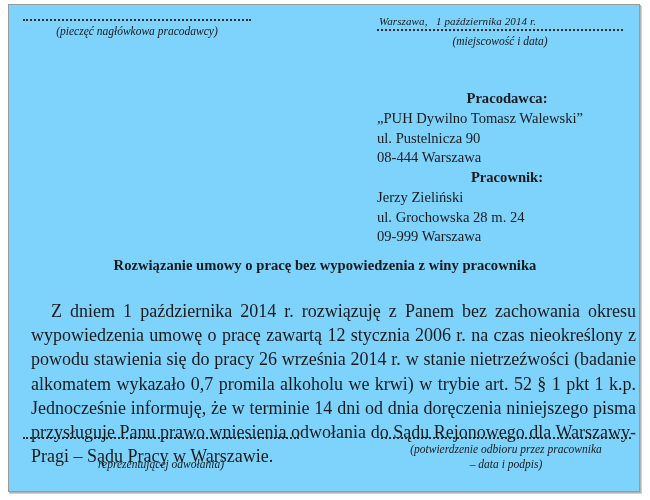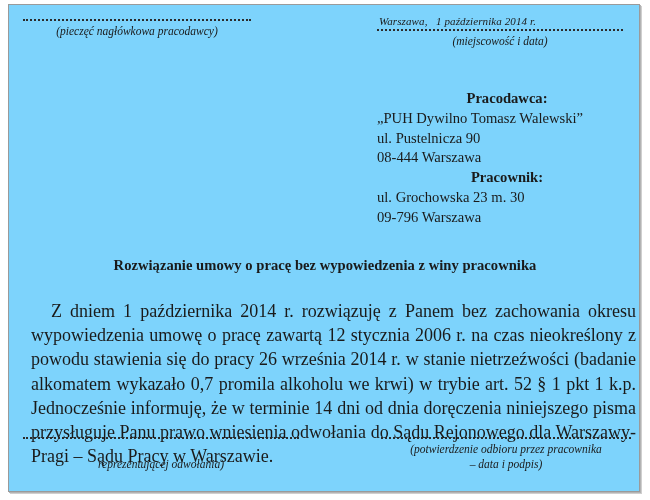--- a/index.html
+++ b/index.html
@@ -164,6 +164,7 @@
     <div class="line">08-444 Warszawa</div>
 
     <div class="line role">Pracownik:</div>
+    <div class="line">Jerzy Zieliński</div>
     <div class="line">ul. Grochowska 23 m. 30</div>
     <div class="line">09-796 Warszawa</div>
   </div>

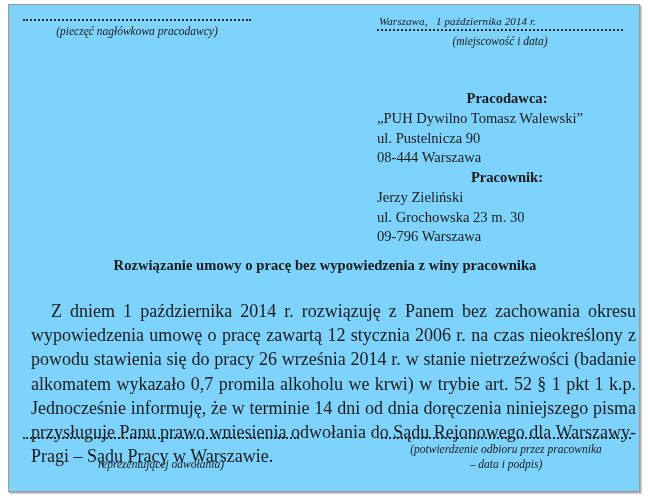--- a/index.html
+++ b/index.html
@@ -165,7 +165,7 @@
 
     <div class="line role">Pracownik:</div>
     <div class="line">Jerzy Zieliński</div>
-    <div class="line">ul. Grochowska 23 m. 30</div>
+    <div class="line">ul. Grochowska 28 m. 24</div>
     <div class="line">09-796 Warszawa</div>
   </div>
 

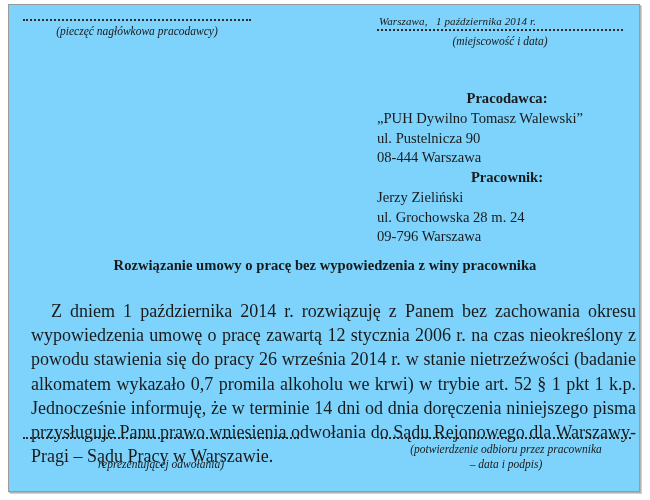--- a/index.html
+++ b/index.html
@@ -166,7 +166,7 @@
     <div class="line role">Pracownik:</div>
     <div class="line">Jerzy Zieliński</div>
     <div class="line">ul. Grochowska 28 m. 24</div>
-    <div class="line">09-796 Warszawa</div>
+    <div class="line">09-999 Warszawa</div>
   </div>
 
   <div class="doc-title">Rozwiązanie umowy o pracę bez wypowiedzenia z winy pracownika</div>

